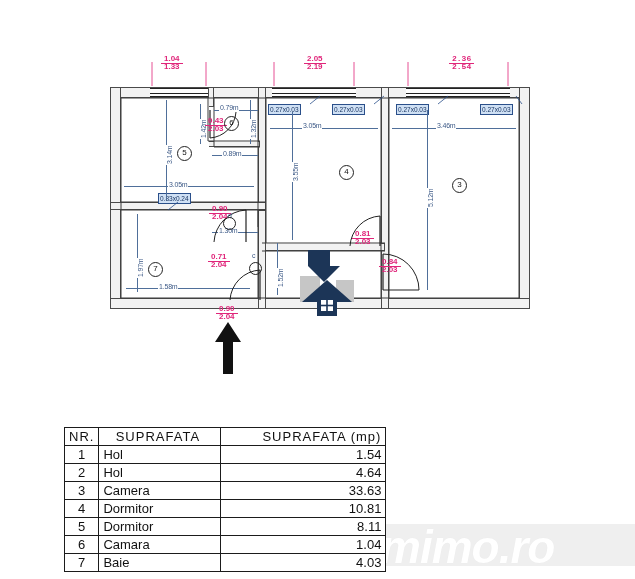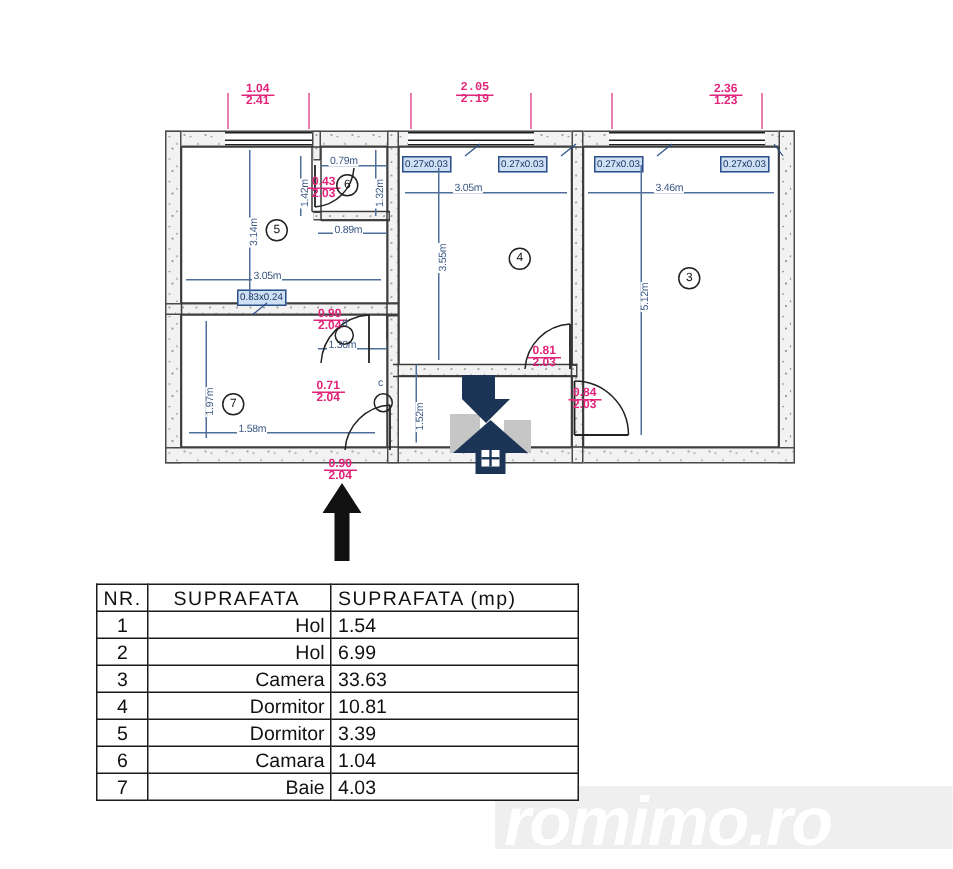--- a/index.html
+++ b/index.html
@@ -269,7 +269,7 @@
       <span class="bot">2.41</span>
       <span class="rule"></span>
     </div>
-    <div class="pinkdim" style="left:307px; top:55px;font-family:Liberation Mono, monospace;">
+    <div class="pinkdim" style="left:307px; top:55px;">
       <span class="top">2.05</span>
       <span class="bot">2.19</span>
       <span class="rule"></span>

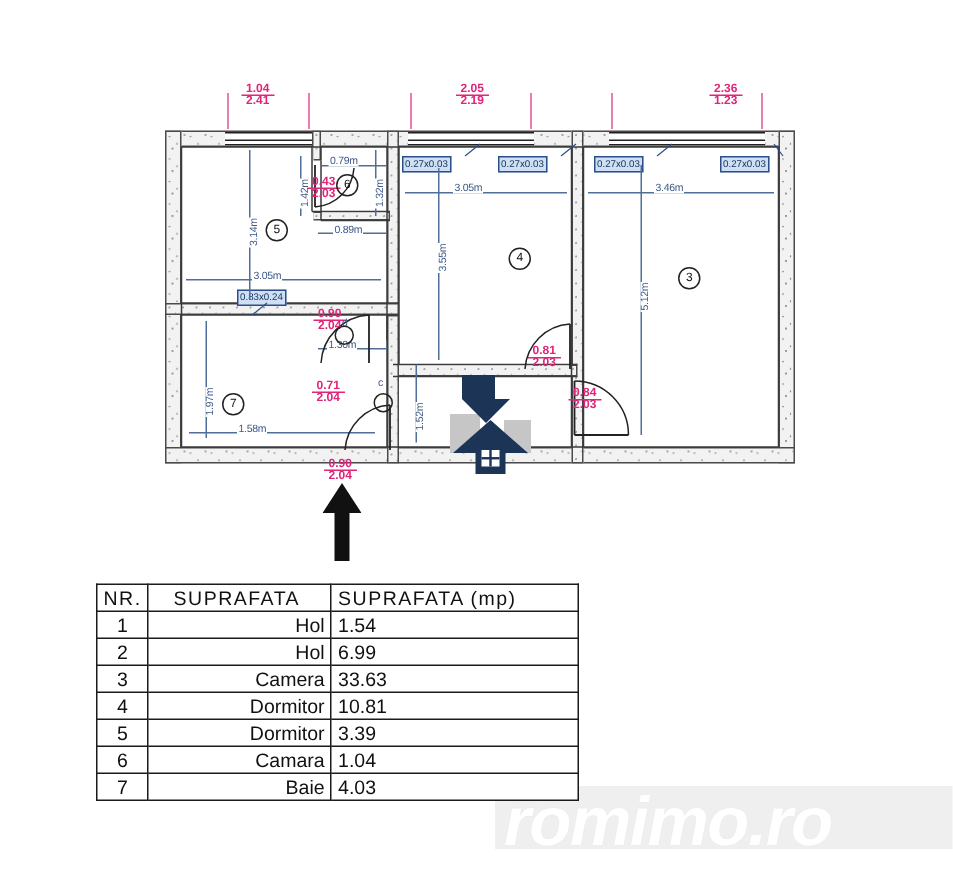--- a/index.html
+++ b/index.html
@@ -274,7 +274,7 @@
       <span class="bot">2.19</span>
       <span class="rule"></span>
     </div>
-    <div class="pinkdim" style="left:476px; top:55px;">
+    <div class="pinkdim" style="left:452px; top:55px;font-family:Liberation Mono, monospace;">
       <span class="top">2.36</span>
       <span class="bot">1.23</span>
       <span class="rule"></span>

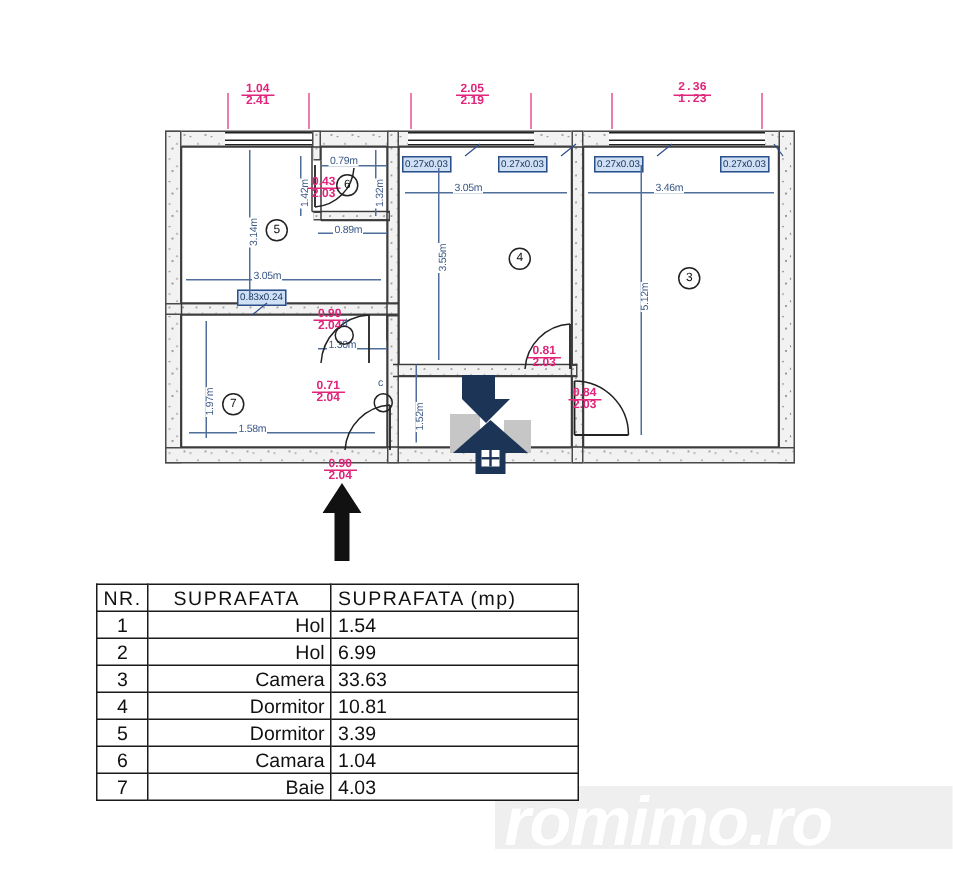--- a/index.html
+++ b/index.html
@@ -266,7 +266,7 @@
 
     <div class="pinkdim" style="left:164px; top:55px;">
       <span class="top">1.04</span>
-      <span class="bot">2.41</span>
+      <span class="bot">1.33</span>
       <span class="rule"></span>
     </div>
     <div class="pinkdim" style="left:307px; top:55px;">

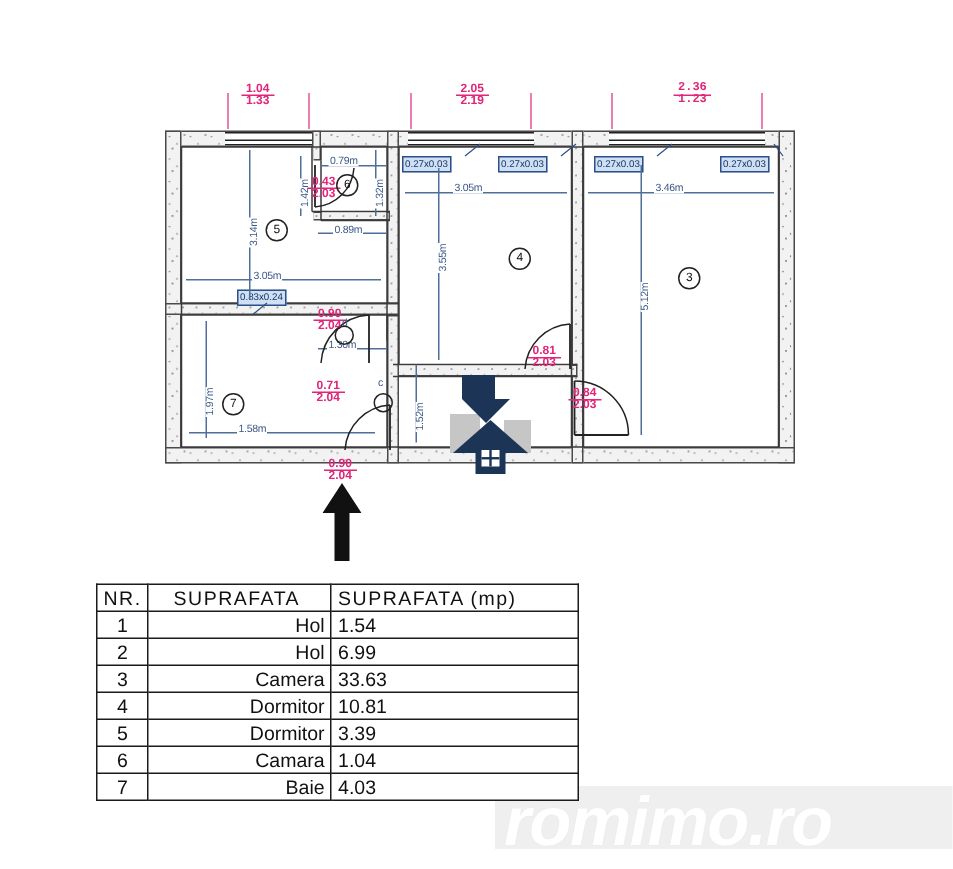--- a/index.html
+++ b/index.html
@@ -276,7 +276,7 @@
     </div>
     <div class="pinkdim" style="left:452px; top:55px;font-family:Liberation Mono, monospace;">
       <span class="top">2.36</span>
-      <span class="bot">1.23</span>
+      <span class="bot">2.54</span>
       <span class="rule"></span>
     </div>
 

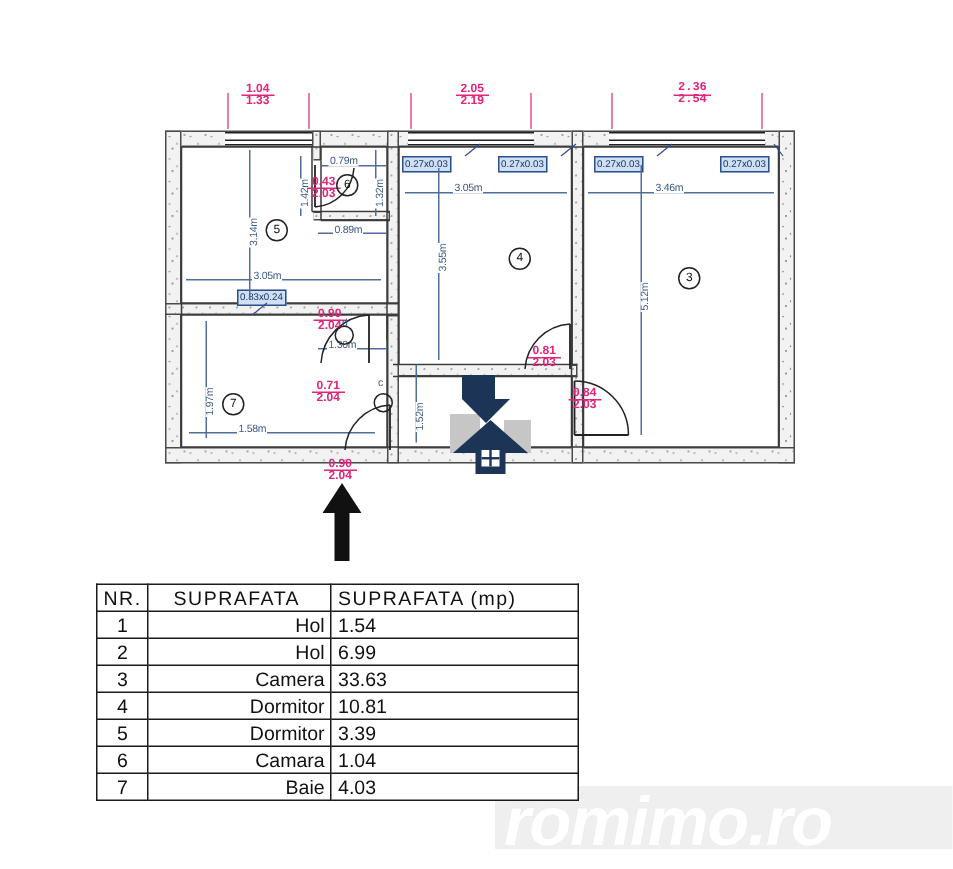--- a/index.html
+++ b/index.html
@@ -462,7 +462,7 @@
   <div id="watermark-romimo-band" style="left:330px; top:524px; width:305px; height:42px;"></div>
   <div id="watermark-romimo" style="left:336px; top:520px;">romimo.ro</div>
 
-  <table id="areas-table" style="left:64px; top:389px;">
+  <table id="areas-table" style="left:64px; top:427px;">
     <thead>
       <tr>
         <th class="col-nr">NR.</th>

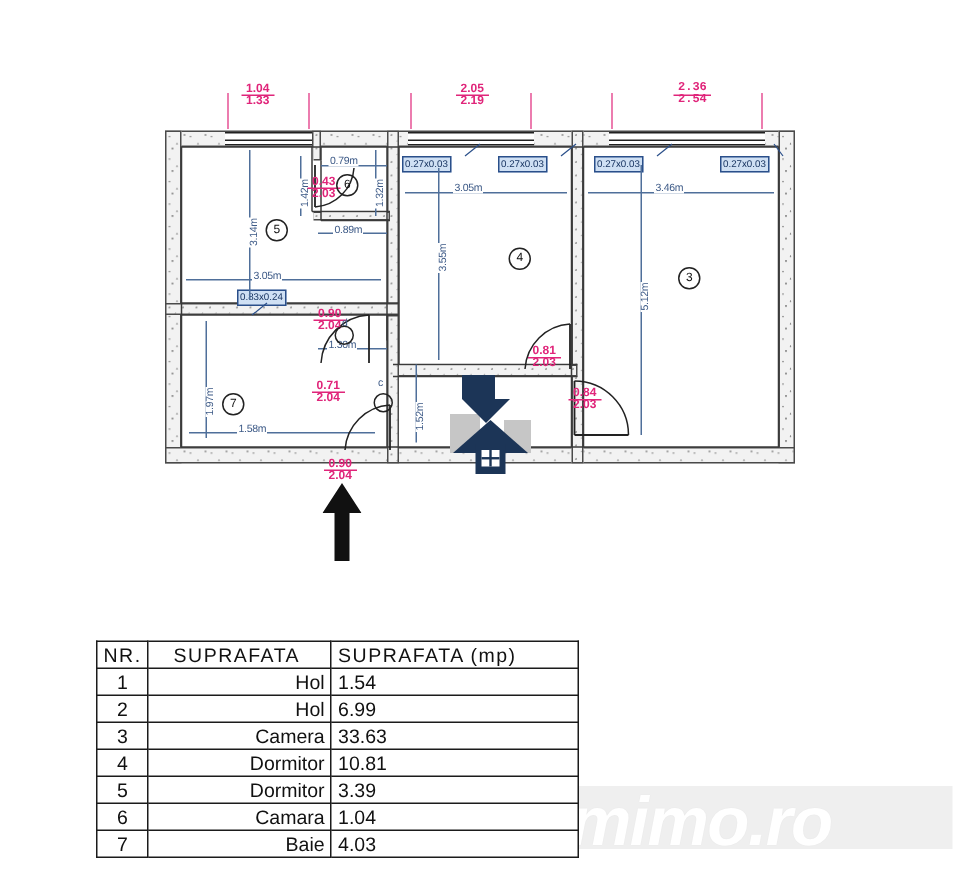--- a/index.html
+++ b/index.html
@@ -198,7 +198,7 @@
   #areas-table th { letter-spacing: 1px; }
   .col-nr  { width: 34px;  text-align: center; }
   .col-dest{ width: 122px; text-align: right; padding-left: 7px; }
-  .col-sup { width: 165px; text-align: left; }
+  .col-sup { width: 165px; text-align: right; }
   #areas-table thead th.col-dest { text-align: center; padding-left: 0; }
 </style>
 </head>

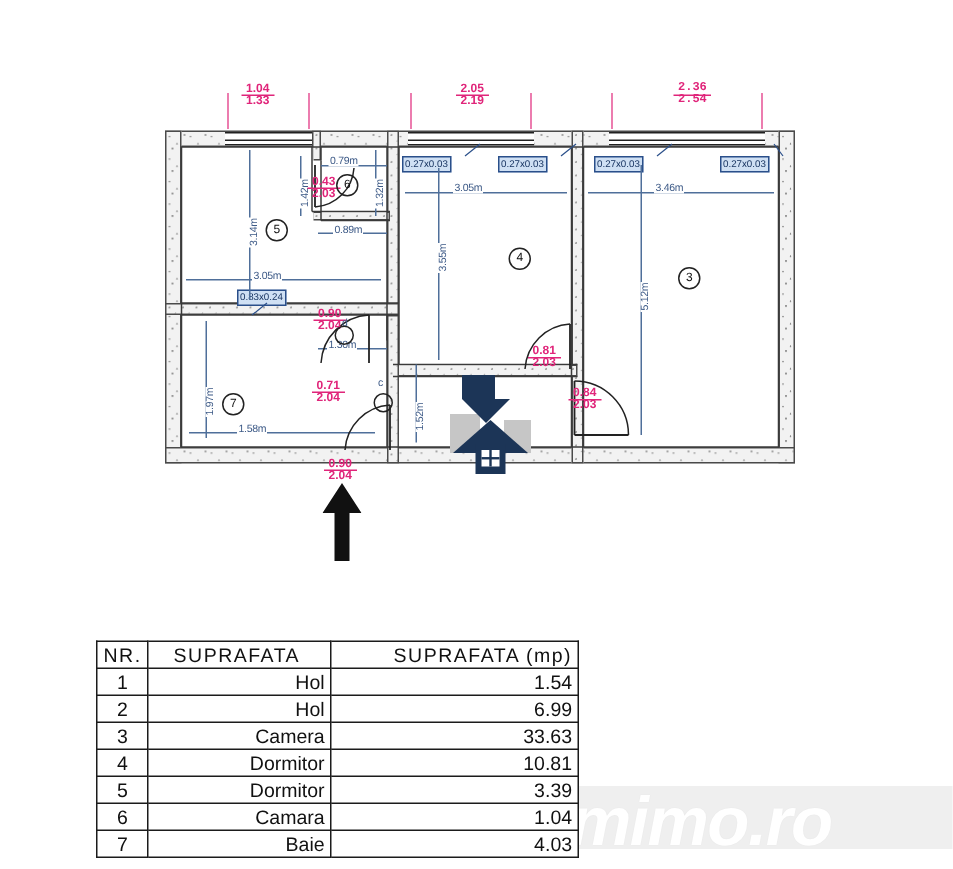--- a/index.html
+++ b/index.html
@@ -197,7 +197,7 @@
   }
   #areas-table th { letter-spacing: 1px; }
   .col-nr  { width: 34px;  text-align: center; }
-  .col-dest{ width: 122px; text-align: right; padding-left: 7px; }
+  .col-dest{ width: 122px; text-align: left; padding-left: 7px; }
   .col-sup { width: 165px; text-align: right; }
   #areas-table thead th.col-dest { text-align: center; padding-left: 0; }
 </style>

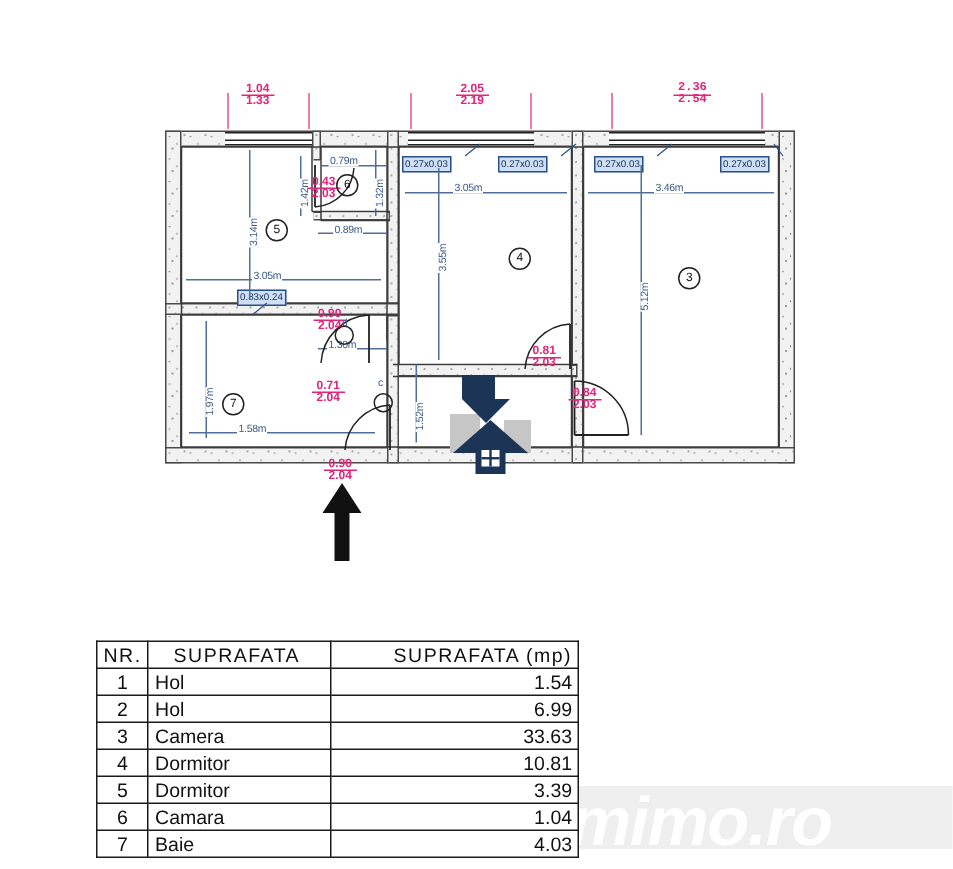--- a/index.html
+++ b/index.html
@@ -479,7 +479,7 @@
       <tr>
         <td class="col-nr">2</td>
         <td class="col-dest">Hol</td>
-        <td class="col-sup">6.99</td>
+        <td class="col-sup">4.64</td>
       </tr>
       <tr>
         <td class="col-nr">3</td>

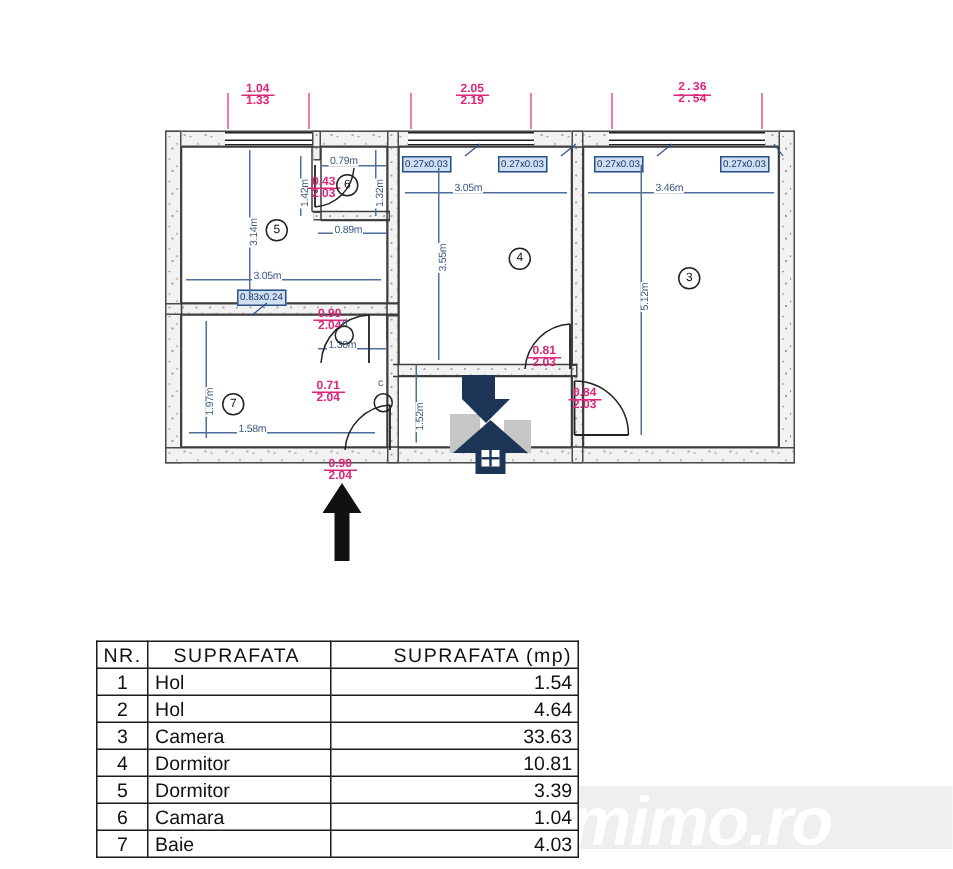--- a/index.html
+++ b/index.html
@@ -494,7 +494,7 @@
       <tr>
         <td class="col-nr">5</td>
         <td class="col-dest">Dormitor</td>
-        <td class="col-sup">3.39</td>
+        <td class="col-sup">8.11</td>
       </tr>
       <tr>
         <td class="col-nr">6</td>

